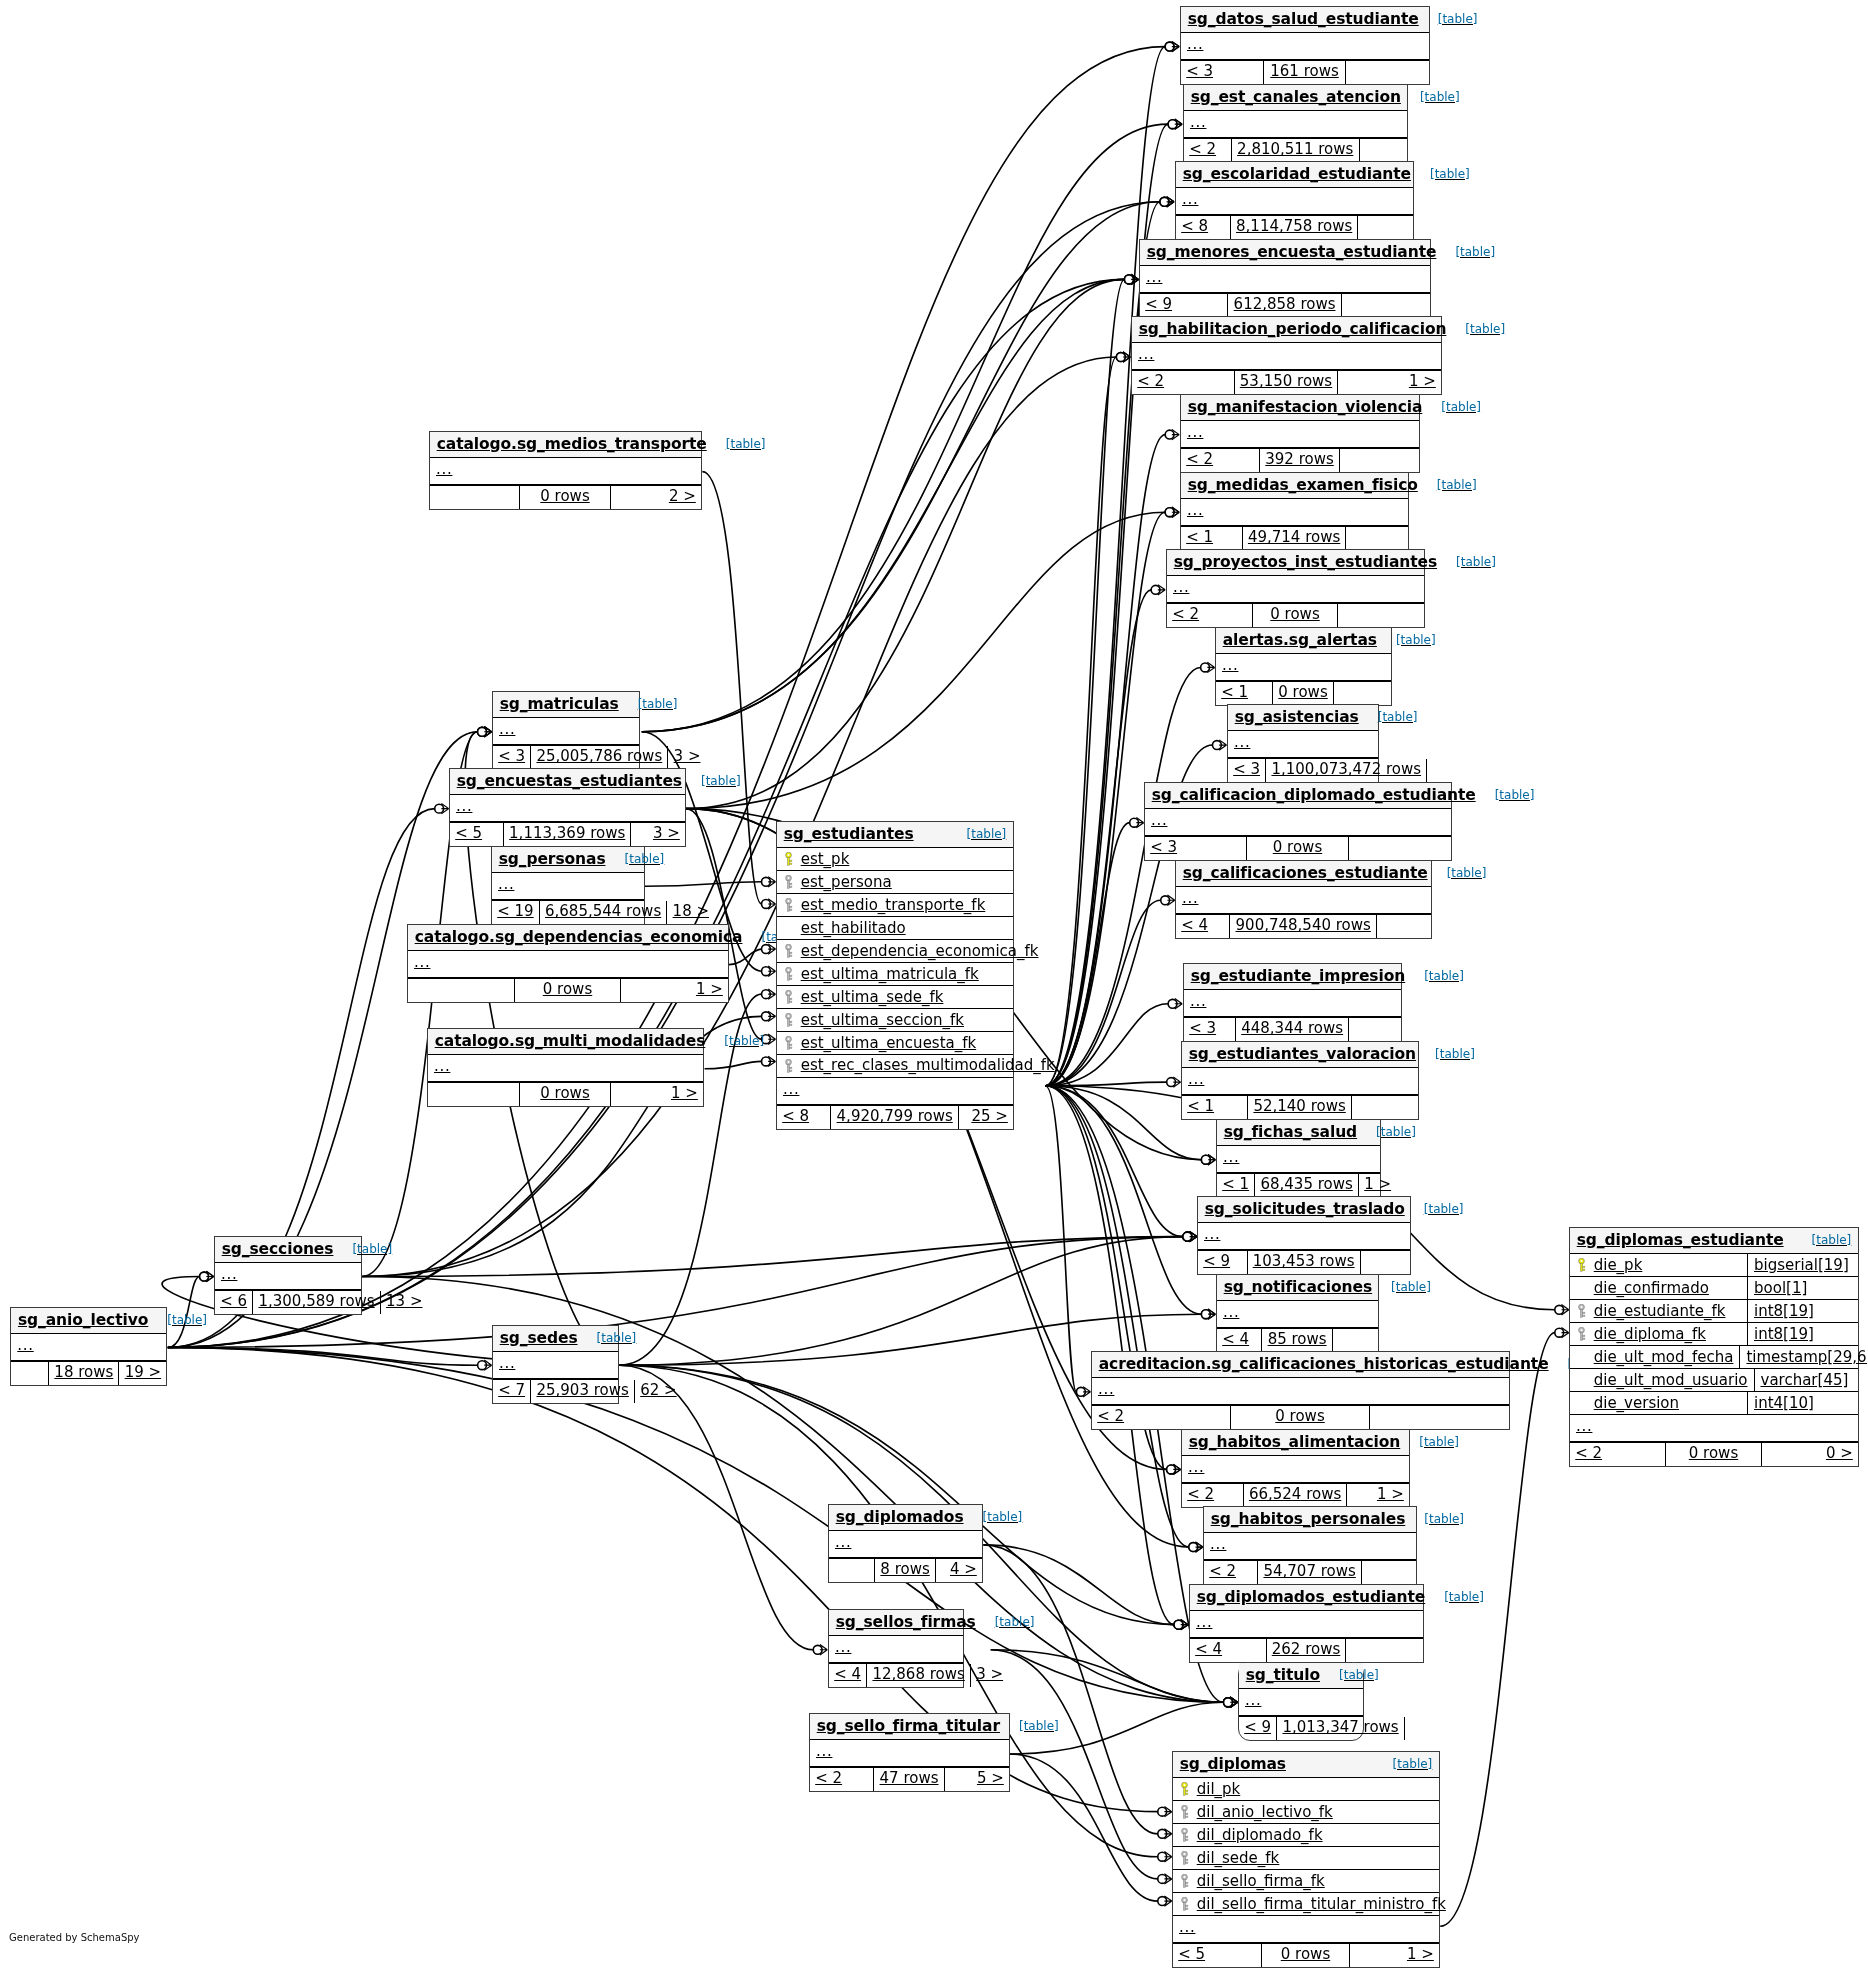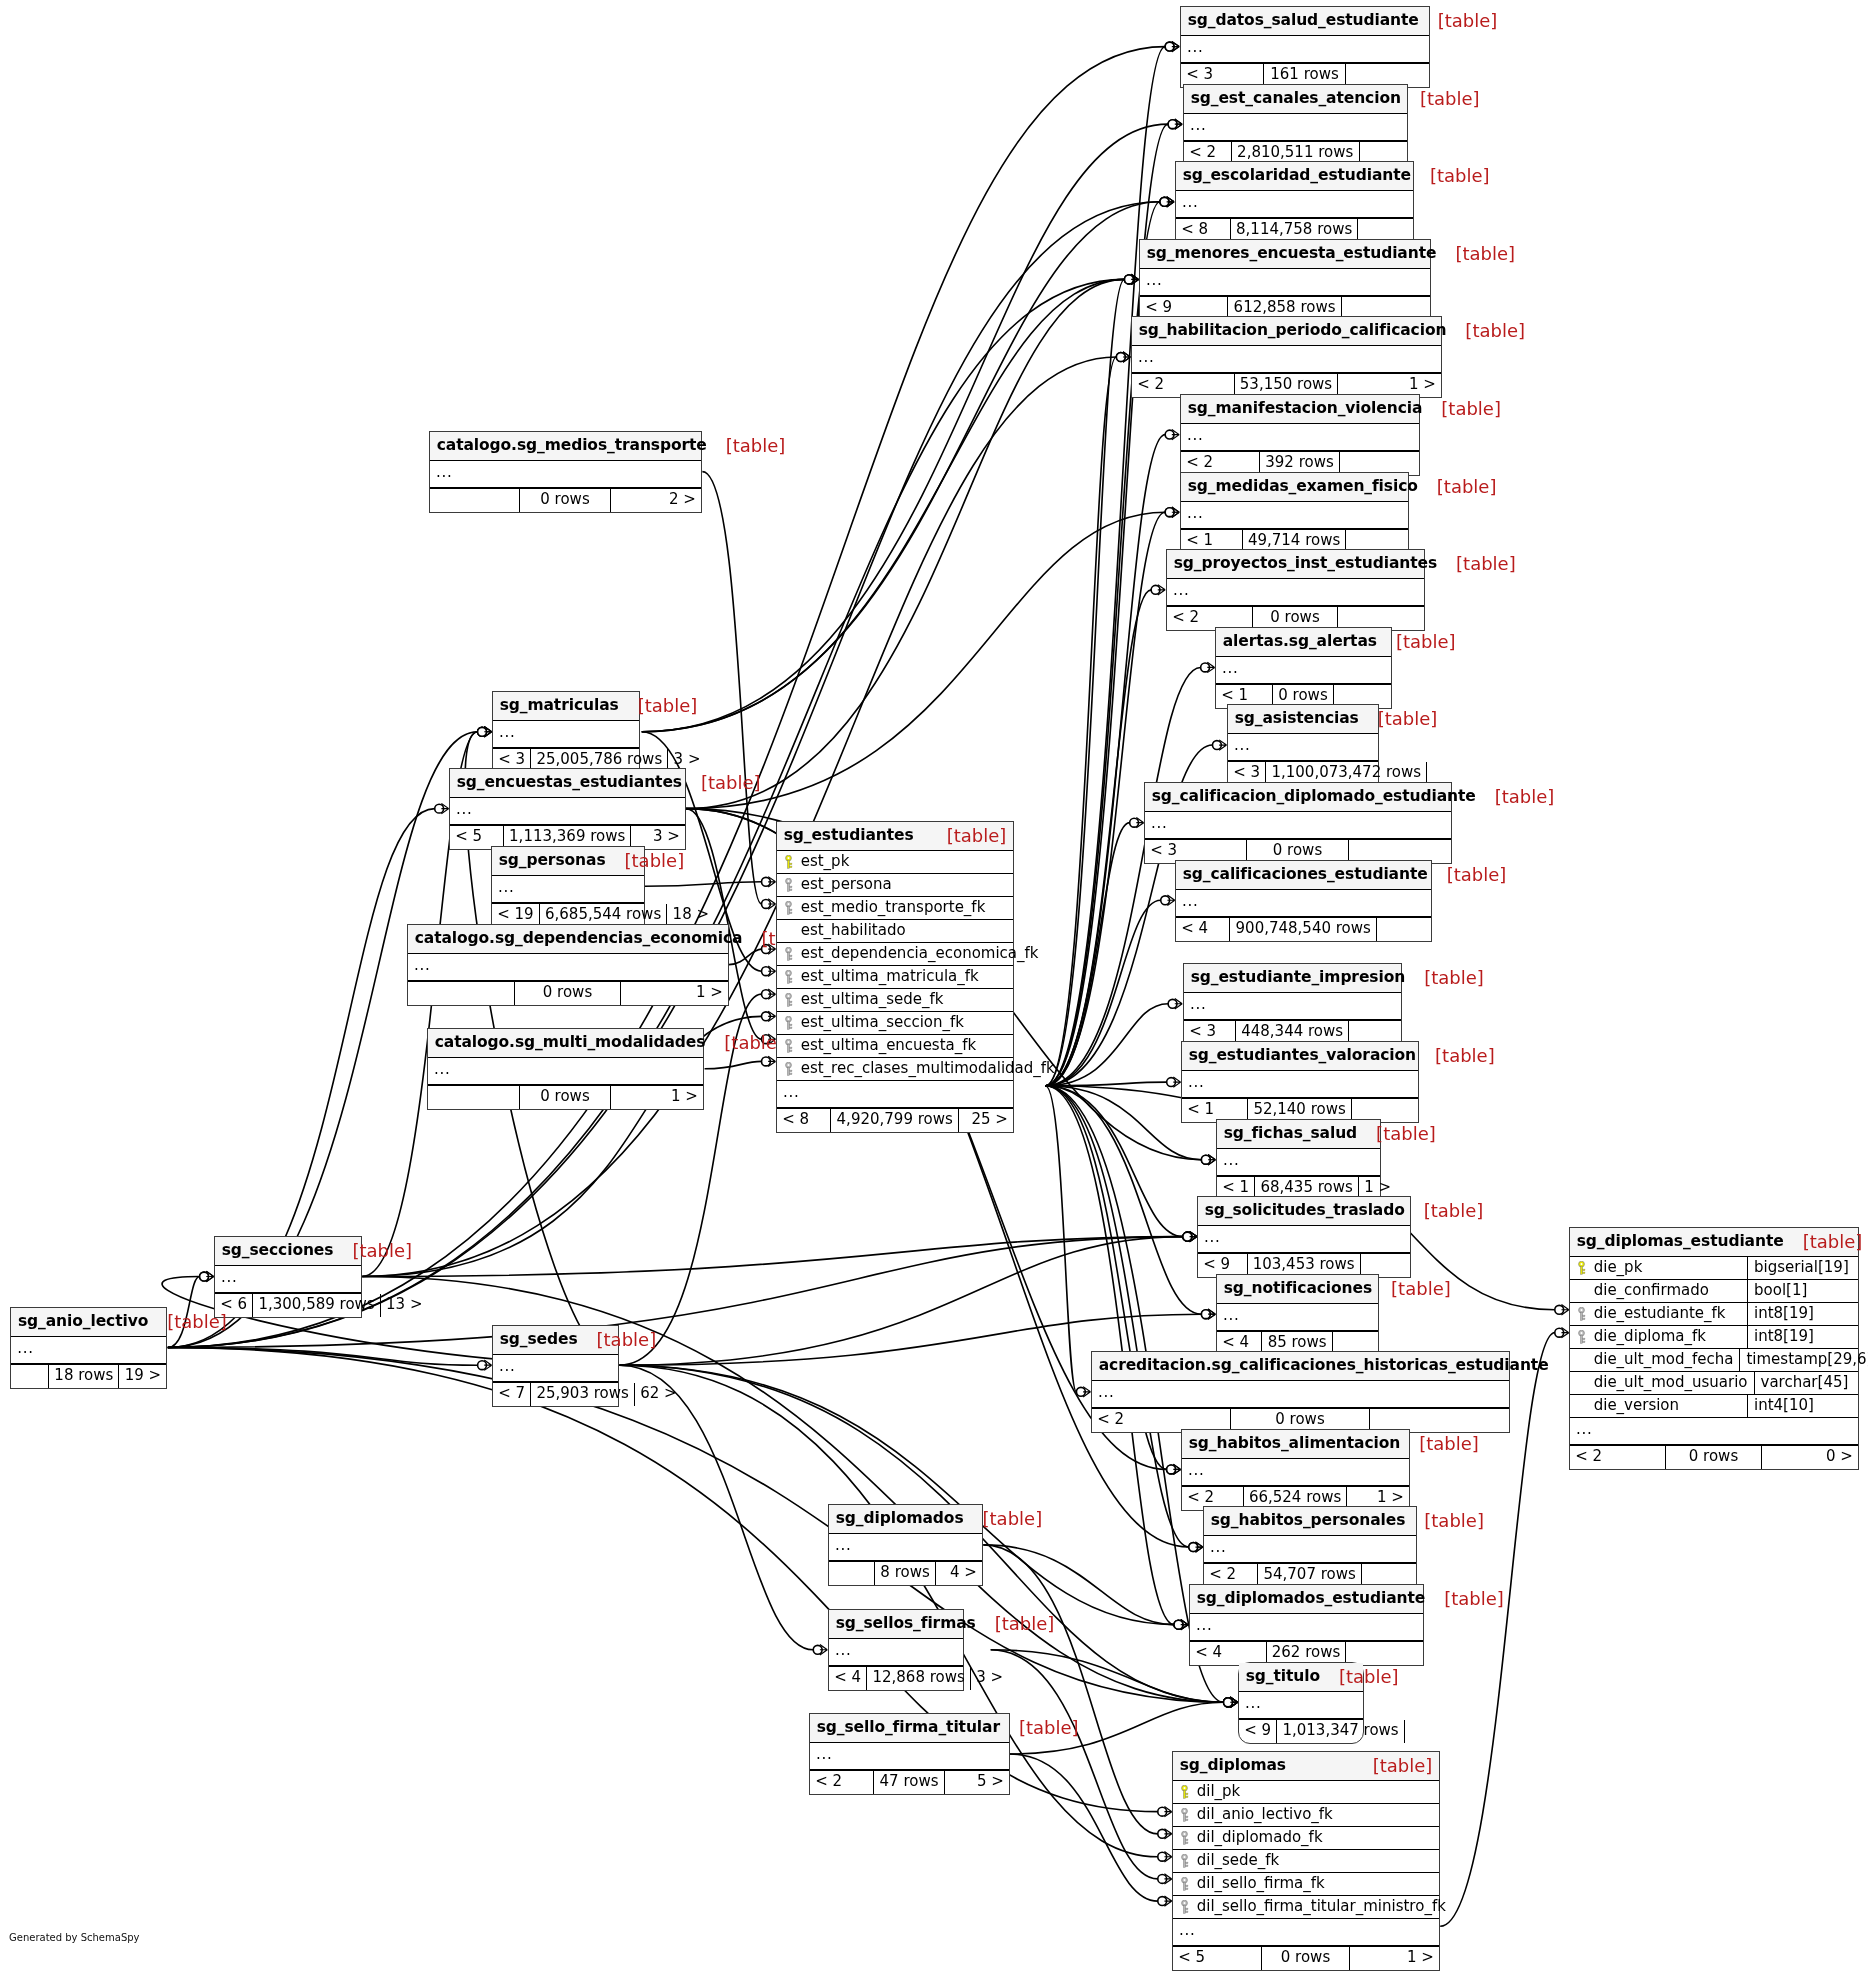--- a/index.html
+++ b/index.html
@@ -33,6 +33,7 @@
     font-size: 15px;
     line-height: 1.12;
     z-index: 5;
+    text-decoration: underline;
   }
   .tbl-head {
     background: #f5f5f5;

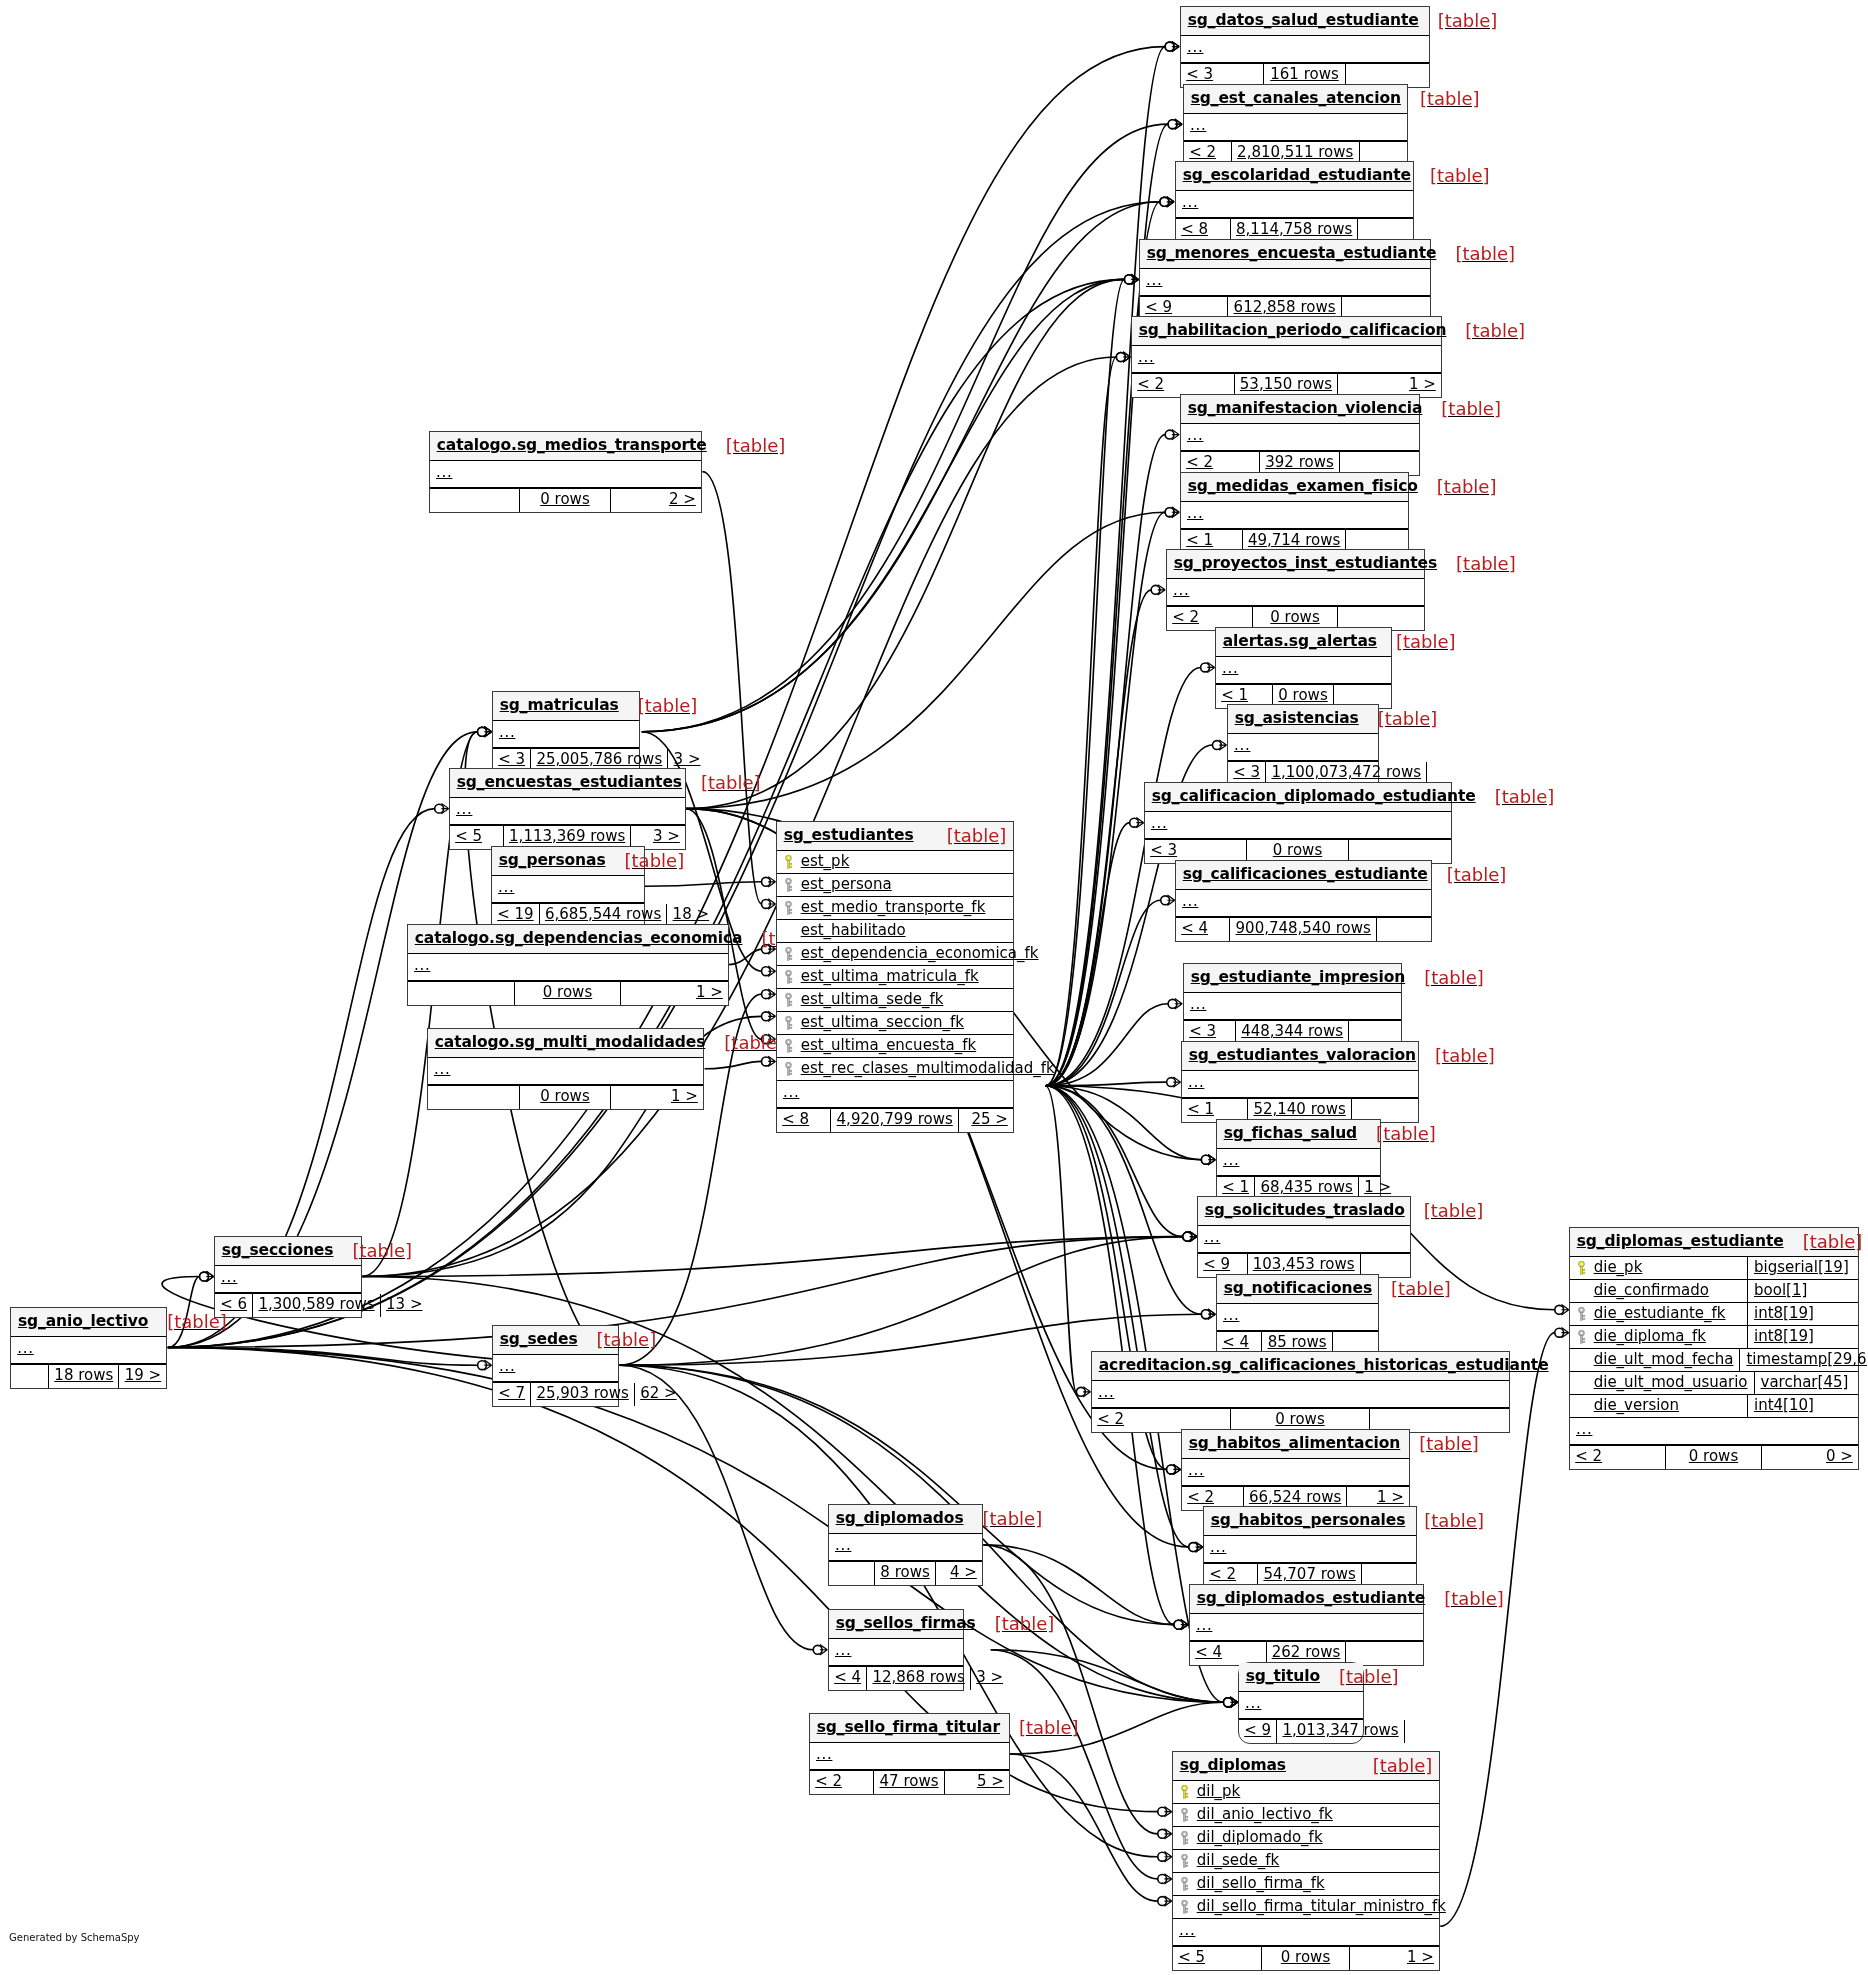--- a/index.html
+++ b/index.html
@@ -51,8 +51,8 @@
     letter-spacing: -0.1px;
   }
   .tbl-kind {
-    font-size: 18px;
-    color: #b91c1c;
+    font-size: 12px;
+    color: #0369a1;
     padding-left: 19px;
     font-weight: normal;
   }

